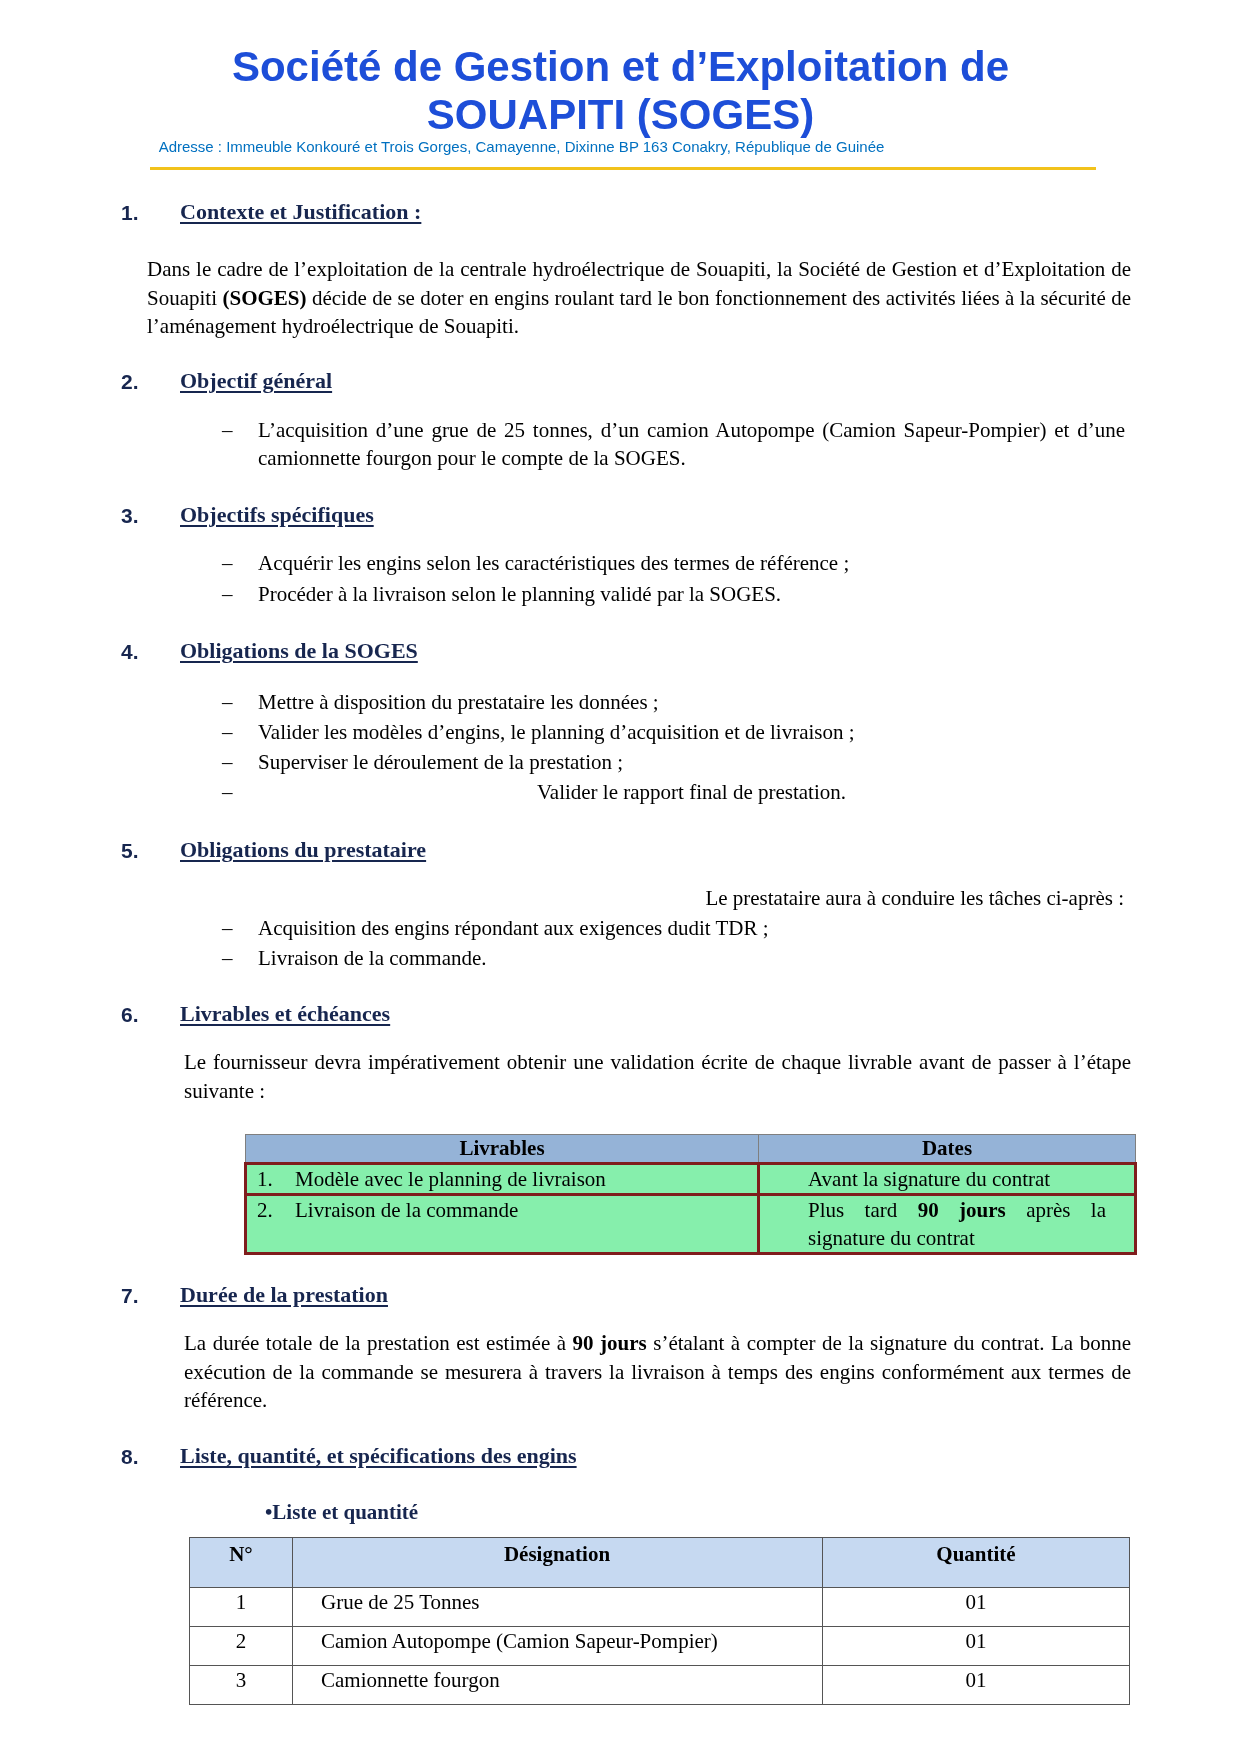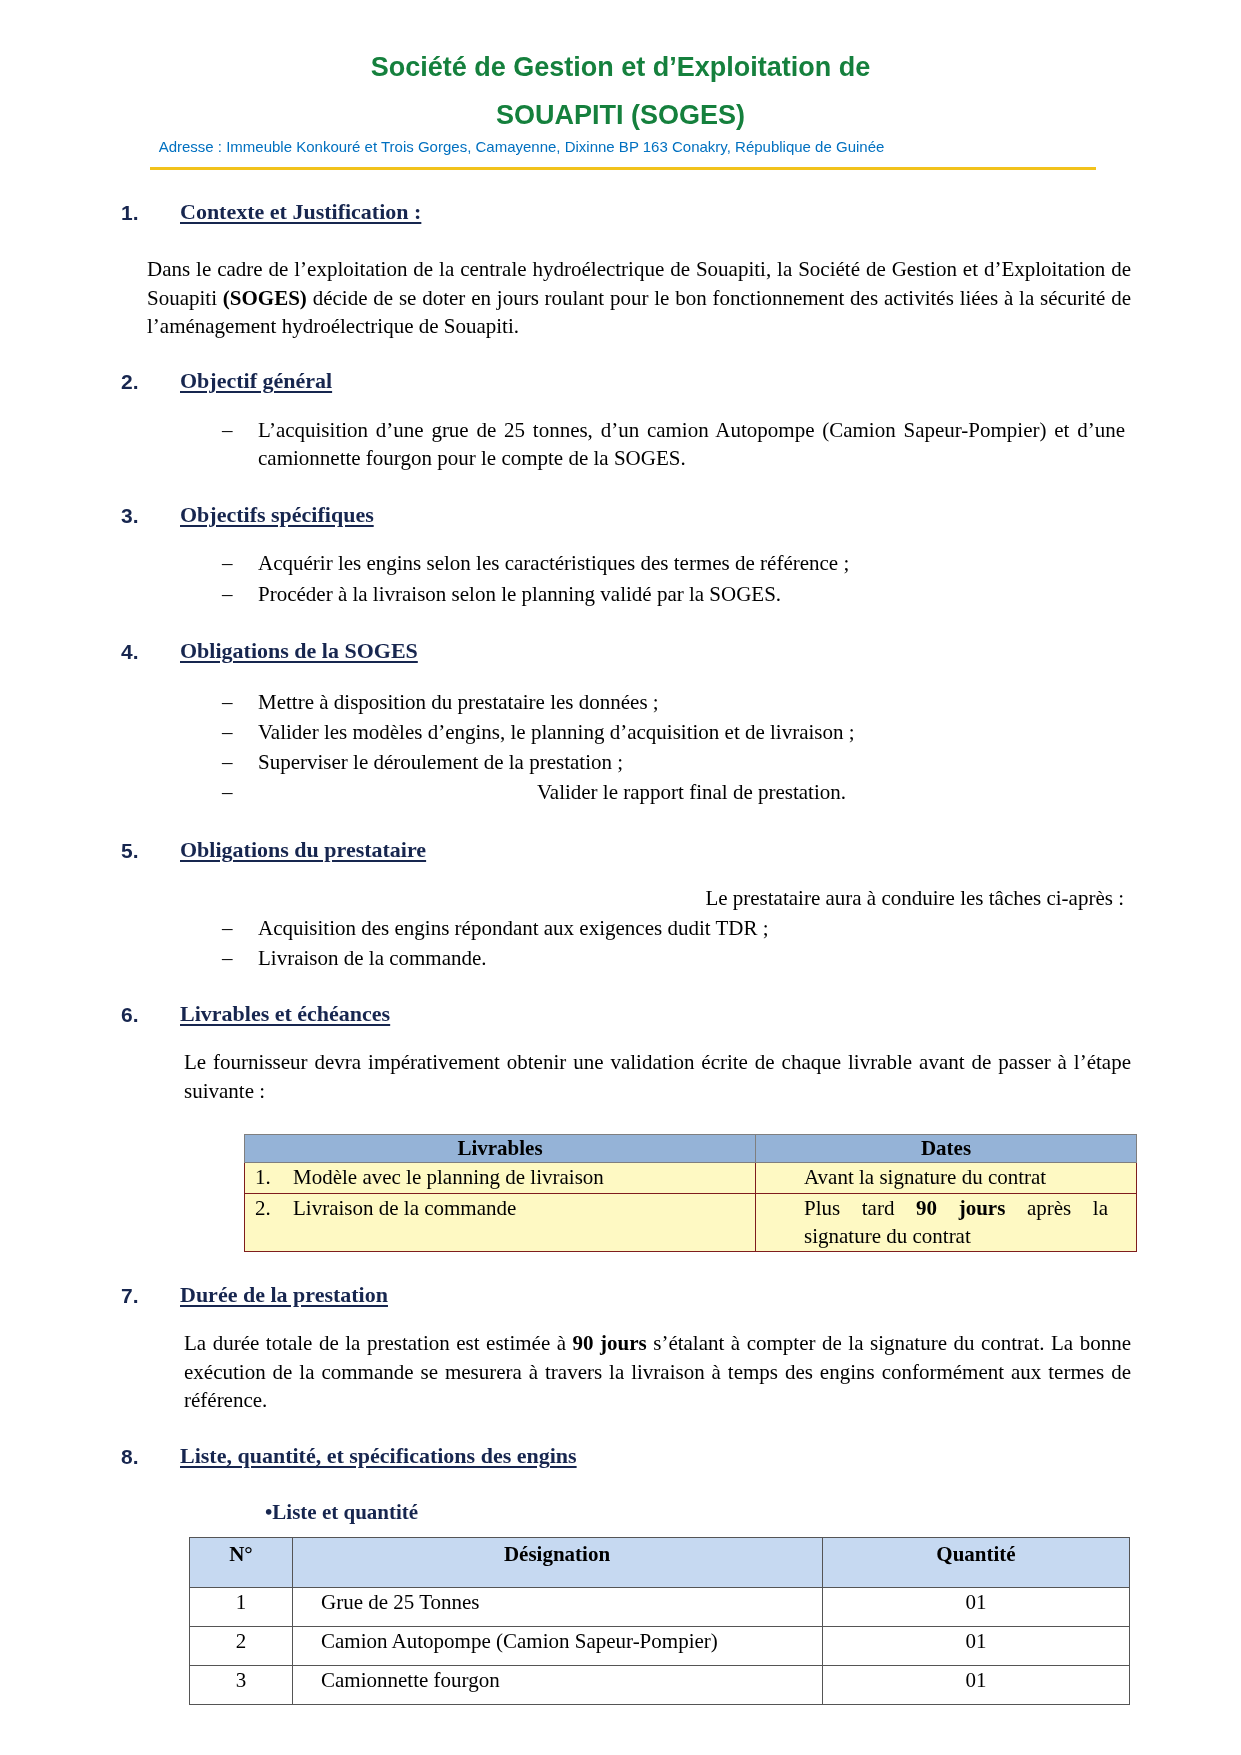--- a/index.html
+++ b/index.html
@@ -7,7 +7,7 @@
          font-family: "Liberation Serif", serif; color: #000; }
   .hdr-title { position: absolute; left: 0; width: 1241px; text-align: center;
                font-family: "Liberation Sans", sans-serif; font-weight: bold;
-               color: #15803d; font-size: 27px; line-height: 42px; }
+               color: #1d4ed8; font-size: 42px; line-height: 42px; }
   .hdr-title.l1 { top: 46px; }
   .hdr-title.l2 { top: 94px; }
   .hdr-addr { position: absolute; top: 138px; left: 0; width: 1043px; text-align: center;

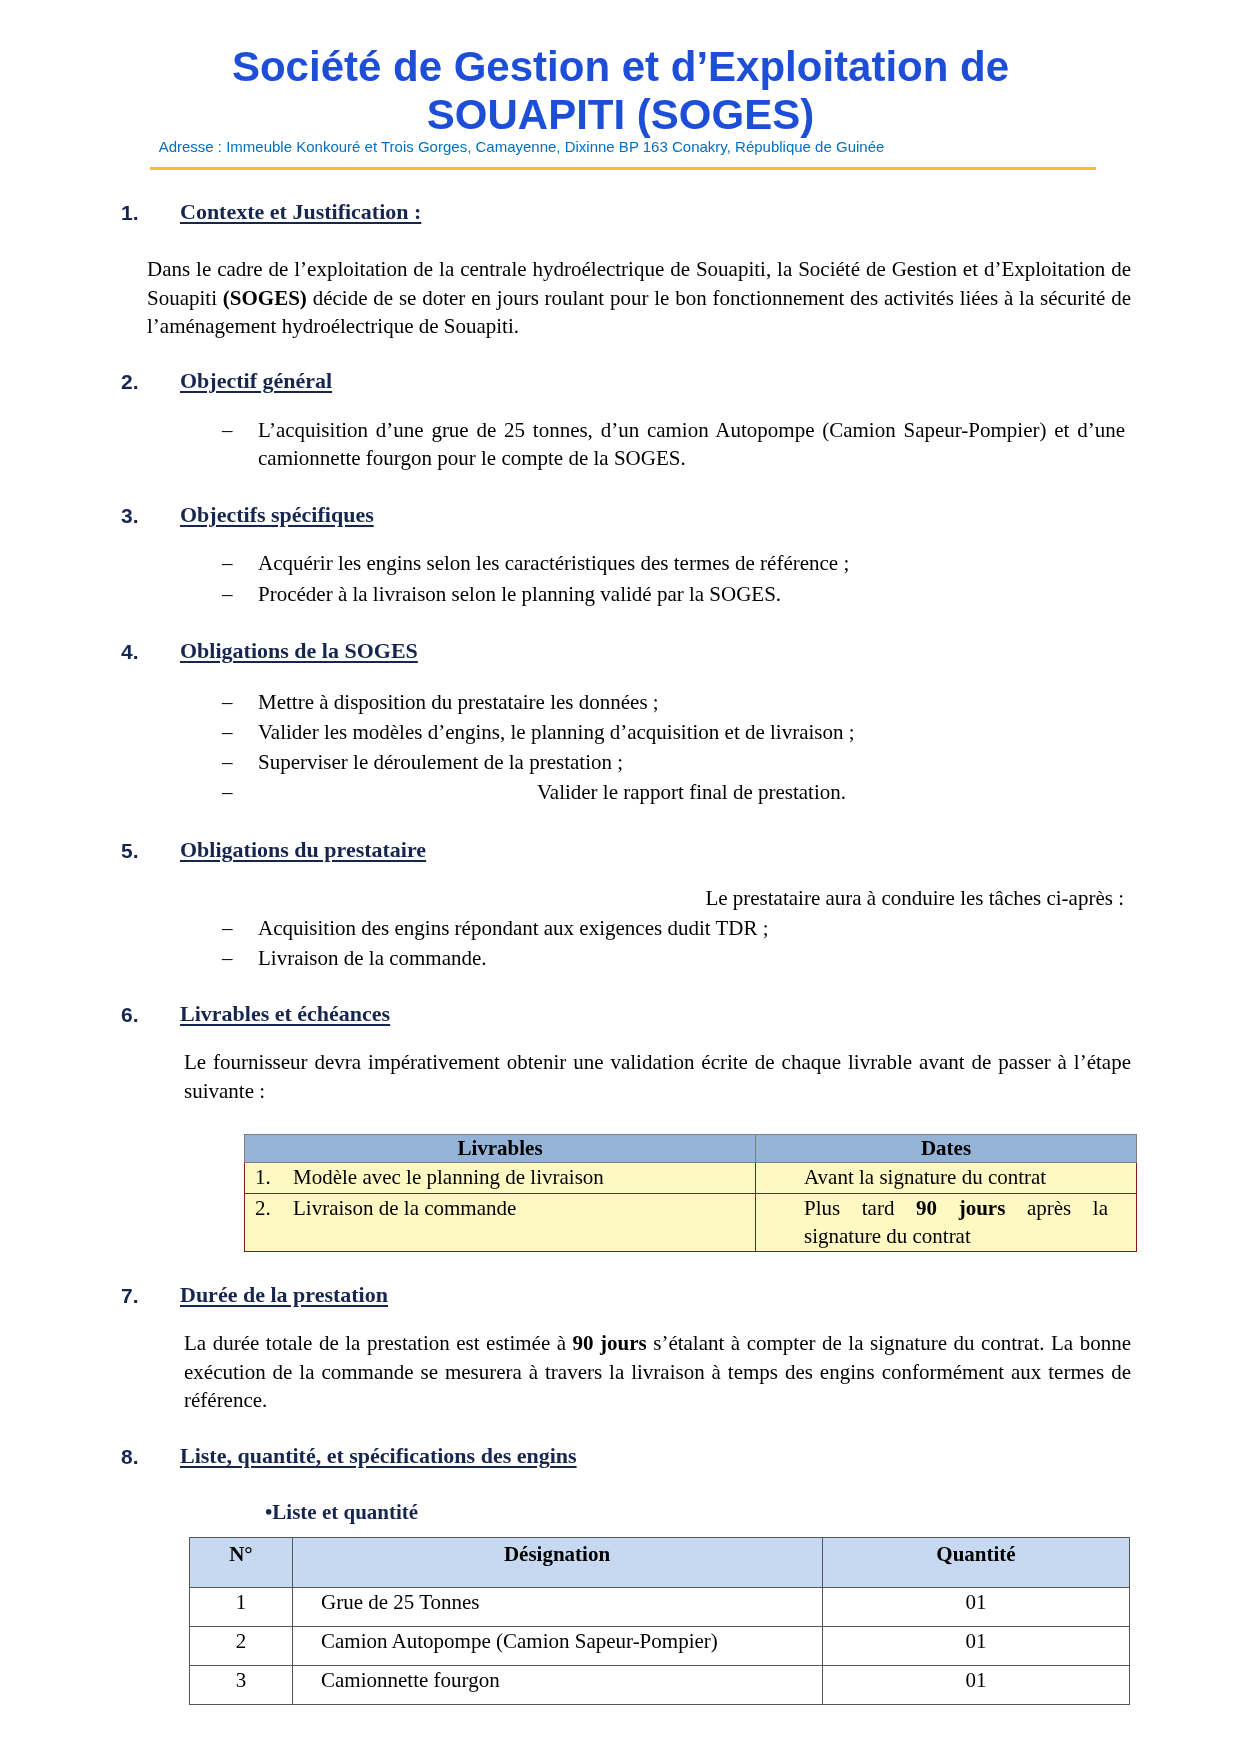--- a/index.html
+++ b/index.html
@@ -53,7 +53,7 @@
 
 <div class="sec-num" style="top:201px">1.</div>
 <div class="sec-title" style="top:199px">Contexte et Justification :</div>
-<div class="para" style="left:147px; width:984px; top:255px"><span>Dans le cadre de l’exploitation de la centrale hydroélectrique de Souapiti, la Société de Gestion et d’Exploitation de Souapiti </span><b>(SOGES)</b><span> décide de se doter en jours roulant pour le bon fonctionnement des activités liées à la sécurité de l’aménagement hydroélectrique de Souapiti.</span></div>
+<div class="para" style="left:147px; width:984px; top:255px"><span>Dans le cadre de l’exploitation de la centrale hydroélectrique de Souapiti, la Société de Gestion et d’Exploitation de Souapiti </span><b>(SOGES)</b><span> décide de se doter en engins roulant tard le bon fonctionnement des activités liées à la sécurité de l’aménagement hydroélectrique de Souapiti.</span></div>
 
 <div class="sec-num" style="top:370px">2.</div>
 <div class="sec-title" style="top:368px">Objectif général</div>

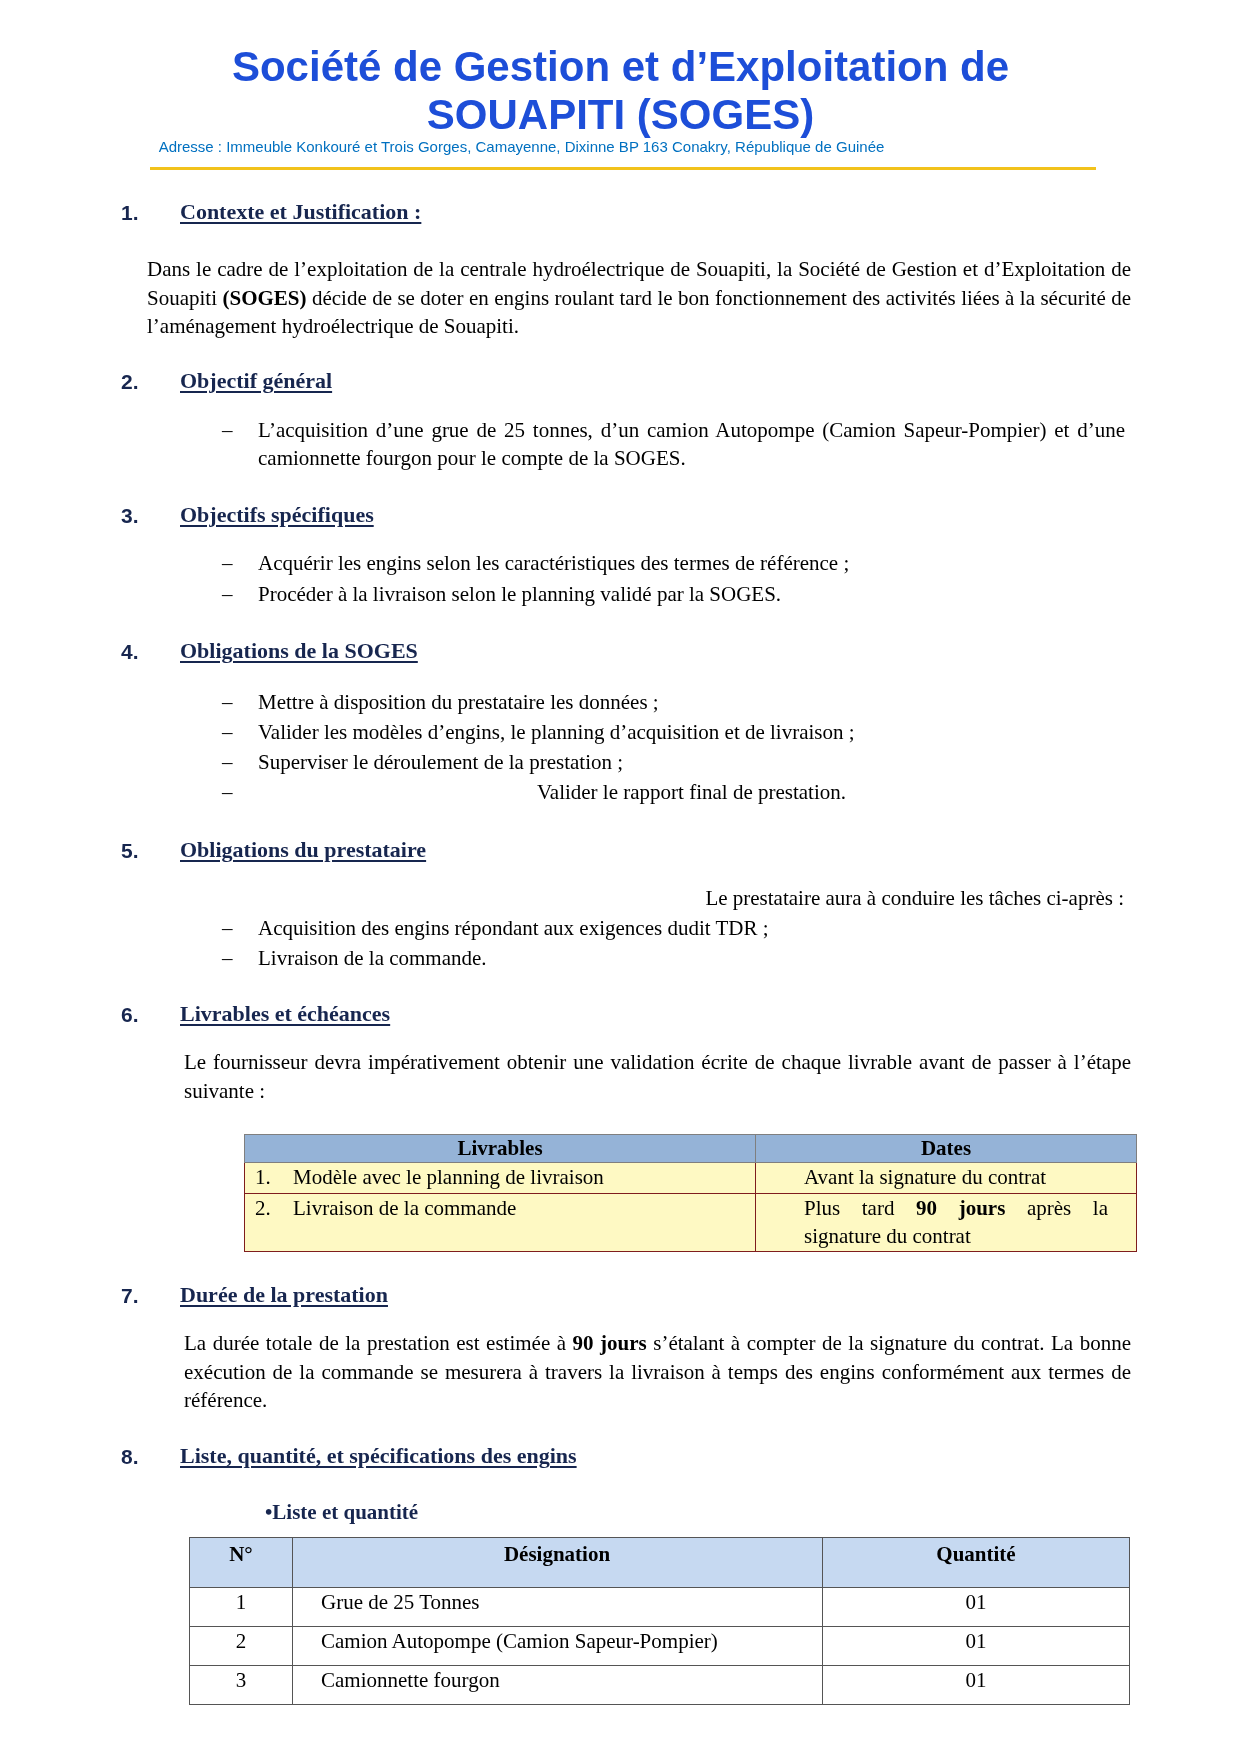--- a/index.html
+++ b/index.html
@@ -28,7 +28,7 @@
   .t1 { left: 244px; top: 1134px; width: 893px; }
   .t1 th { background: #95b3d7; font-weight: bold; height: 27px; border: 1px solid #7f7f7f;
            padding: 0; line-height: 27px; }
-  .t1 td { background: #fef9c3; border: 1px solid #7f1d1d; vertical-align: top; padding: 0; line-height: 28px; }
+  .t1 td { background: #86efac; border: 3px solid #7f1d1d; vertical-align: top; padding: 0; line-height: 28px; }
   .t1 td.c1 { width: 500px; padding-left: 10px; }
   .t1 td.c2 { padding-left: 48px; padding-right: 28px; text-align: justify; }
   .t1 .num { display: inline-block; width: 38px; }

